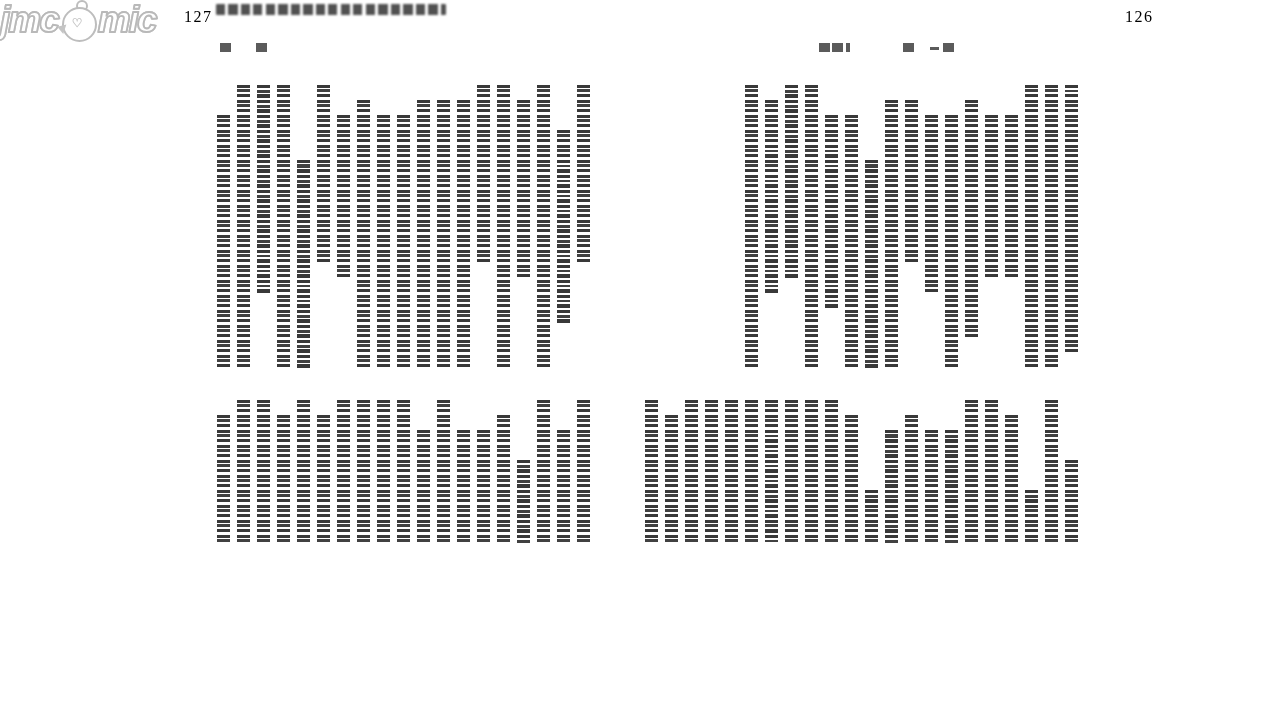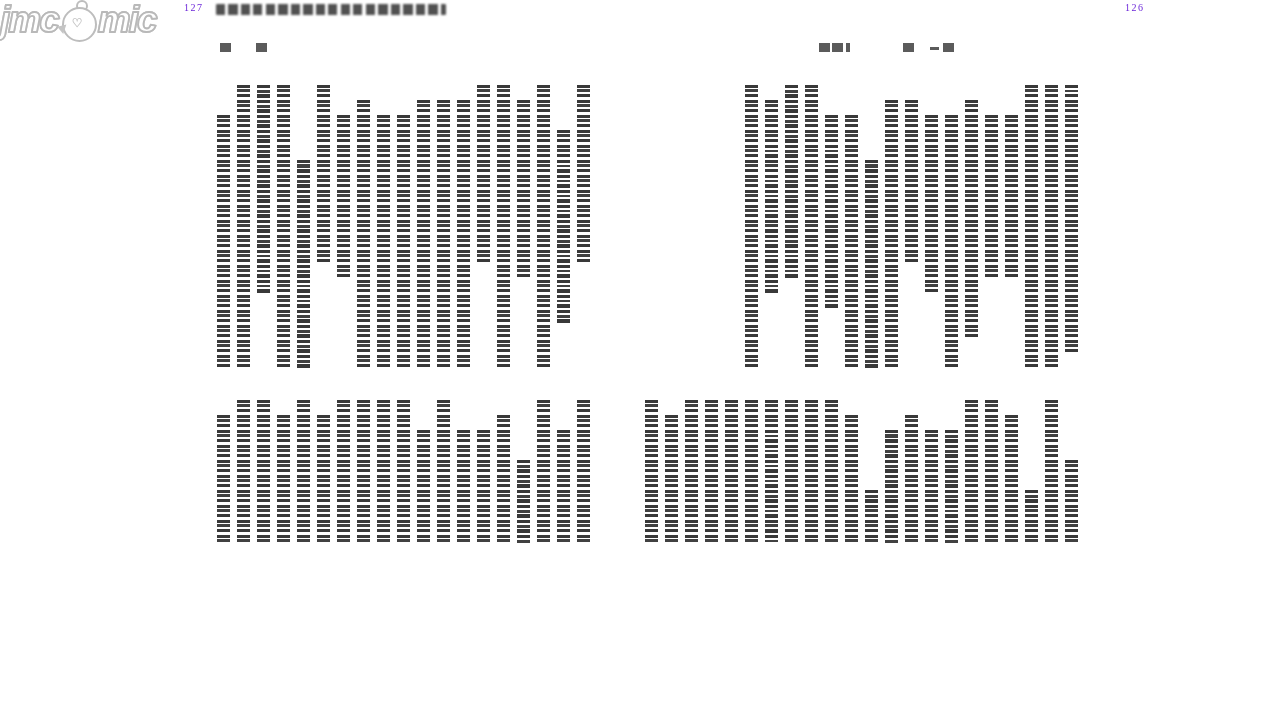--- a/index.html
+++ b/index.html
@@ -38,7 +38,7 @@
   }
   
   .pagenum{
-    position:absolute;top:2px;font-size:10px;color:#6d28d9;letter-spacing:1.5px;
+    position:absolute;top:8px;font-size:16px;color:#000000;letter-spacing:1.5px;
     font-family:"Liberation Serif", serif;
   }
   .pagenum.left{left:184px;}

